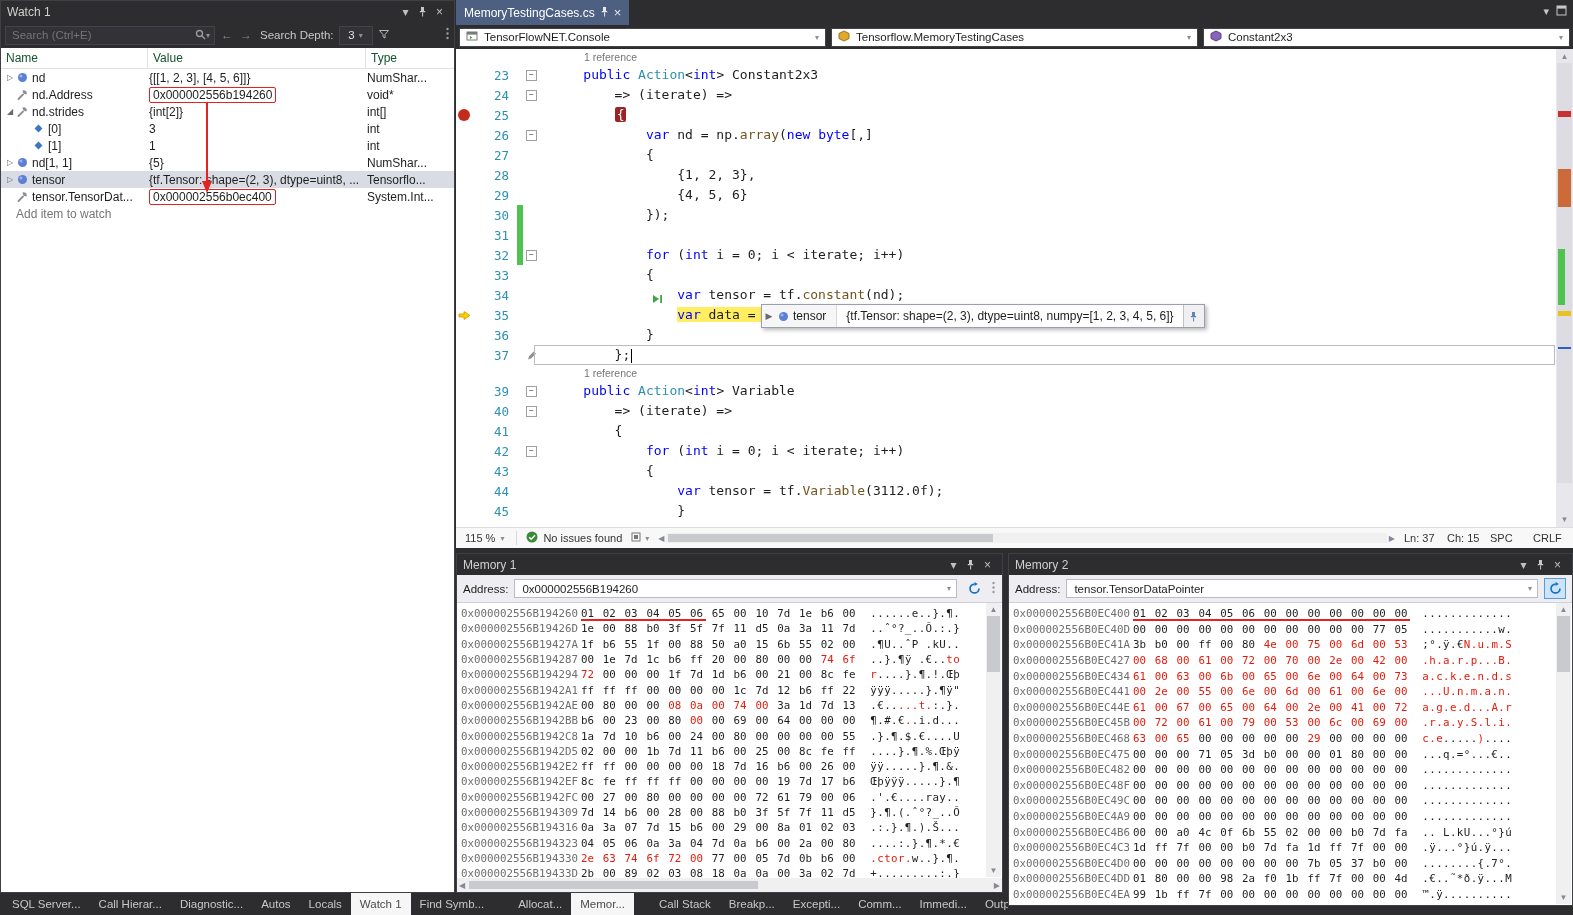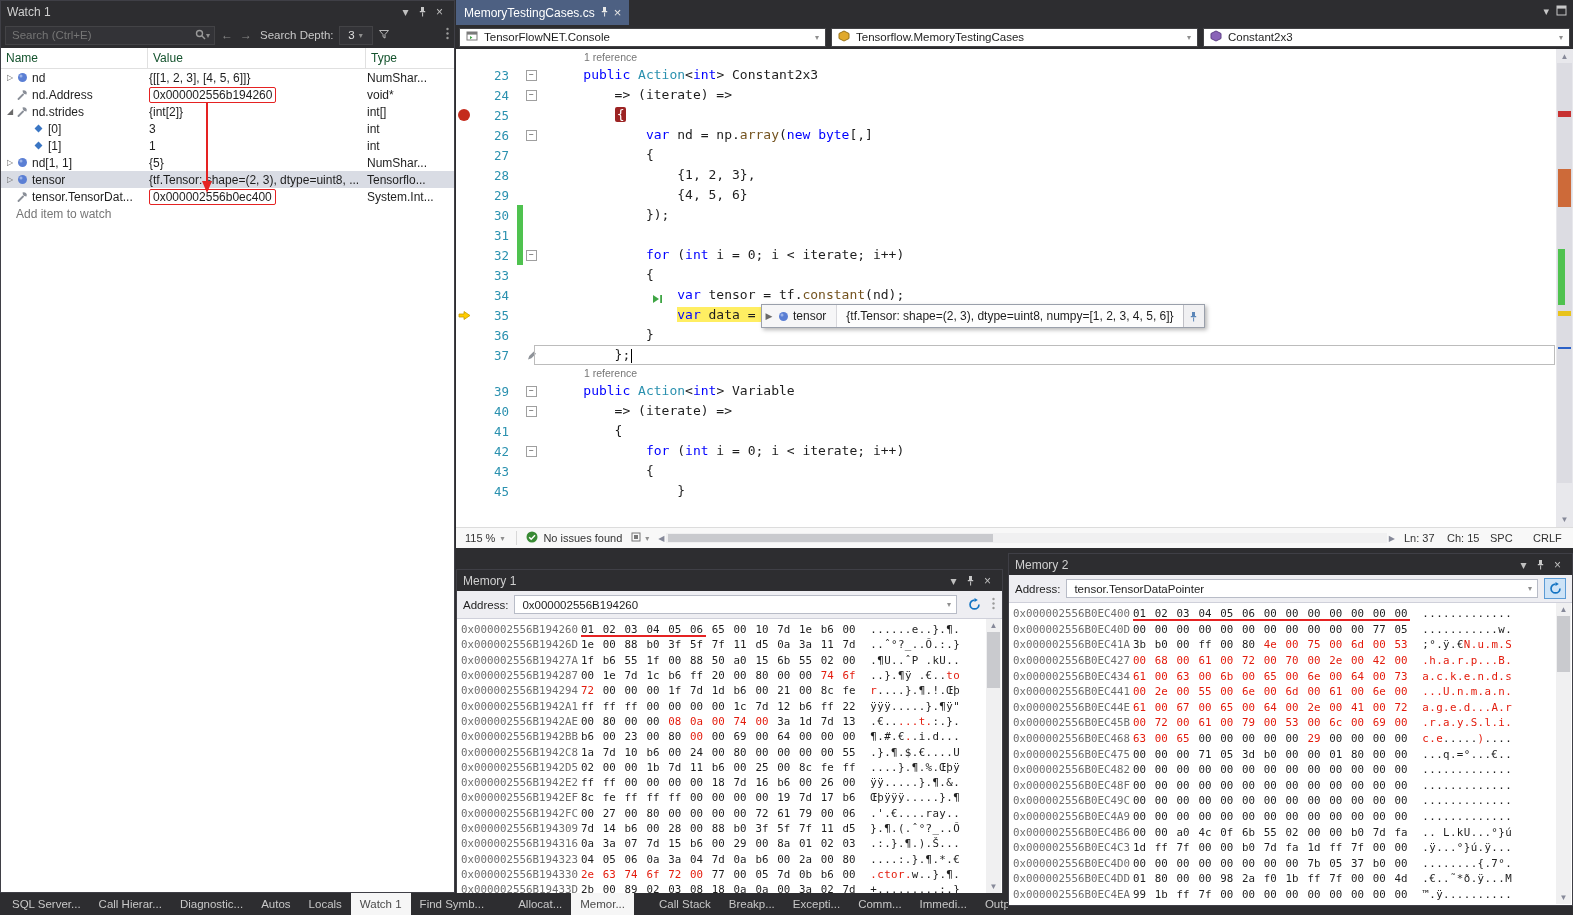--- a/index.html
+++ b/index.html
@@ -516,6 +516,13 @@
         </div>
         <div class="crow">
           <span class="gut"></span>
+          <span class="lnum">44</span>
+          <span class="gbar"></span>
+          <span class="omar"></span>
+          <span class="ctext"><span class="p">                </span><span class="k">var</span><span class="p"> tensor = tf.</span><span class="m">Variable</span><span class="p">(3112.0f);</span></span>
+        </div>
+        <div class="crow">
+          <span class="gut"></span>
           <span class="lnum">45</span>
           <span class="gbar"></span>
           <span class="omar"></span>

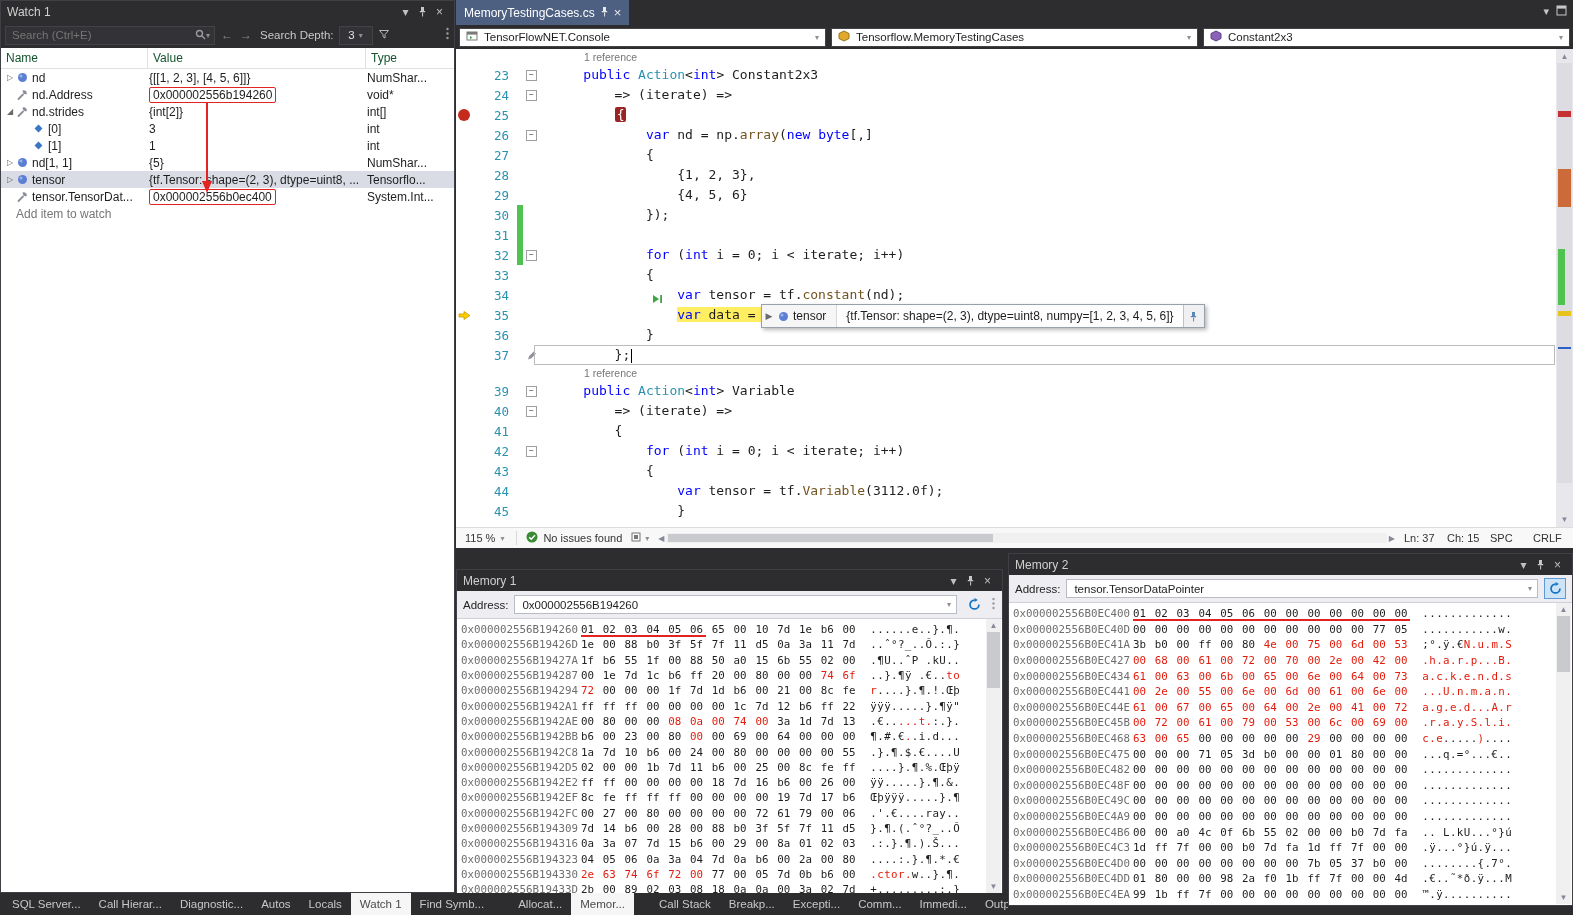--- a/index.html
+++ b/index.html
@@ -82,7 +82,7 @@
   .hthumb{position:absolute;left:2px;top:1px;height:8px;width:45%;background:#c9cace}
   .stat{min-width:34px}
   
-  #mem1{left:456px;top:569px;width:547px;height:340px}
+  #mem1{left:456px;top:553px;width:547px;height:340px}
   #mem2{left:1008px;top:553px;width:565px;height:353px}
   .addr-row{height:27px;flex:0 0 27px;background:#eeeef2;border-bottom:1px solid #cfd0da;display:flex;align-items:center;padding:0 6px;gap:6px;font-size:11.5px;color:#1e1e1e}
   .addr-input{flex:1;height:19px;background:#fff;border:1px solid #b8bcc7;display:flex;align-items:center;padding:0 5px;gap:4px;box-sizing:border-box}

